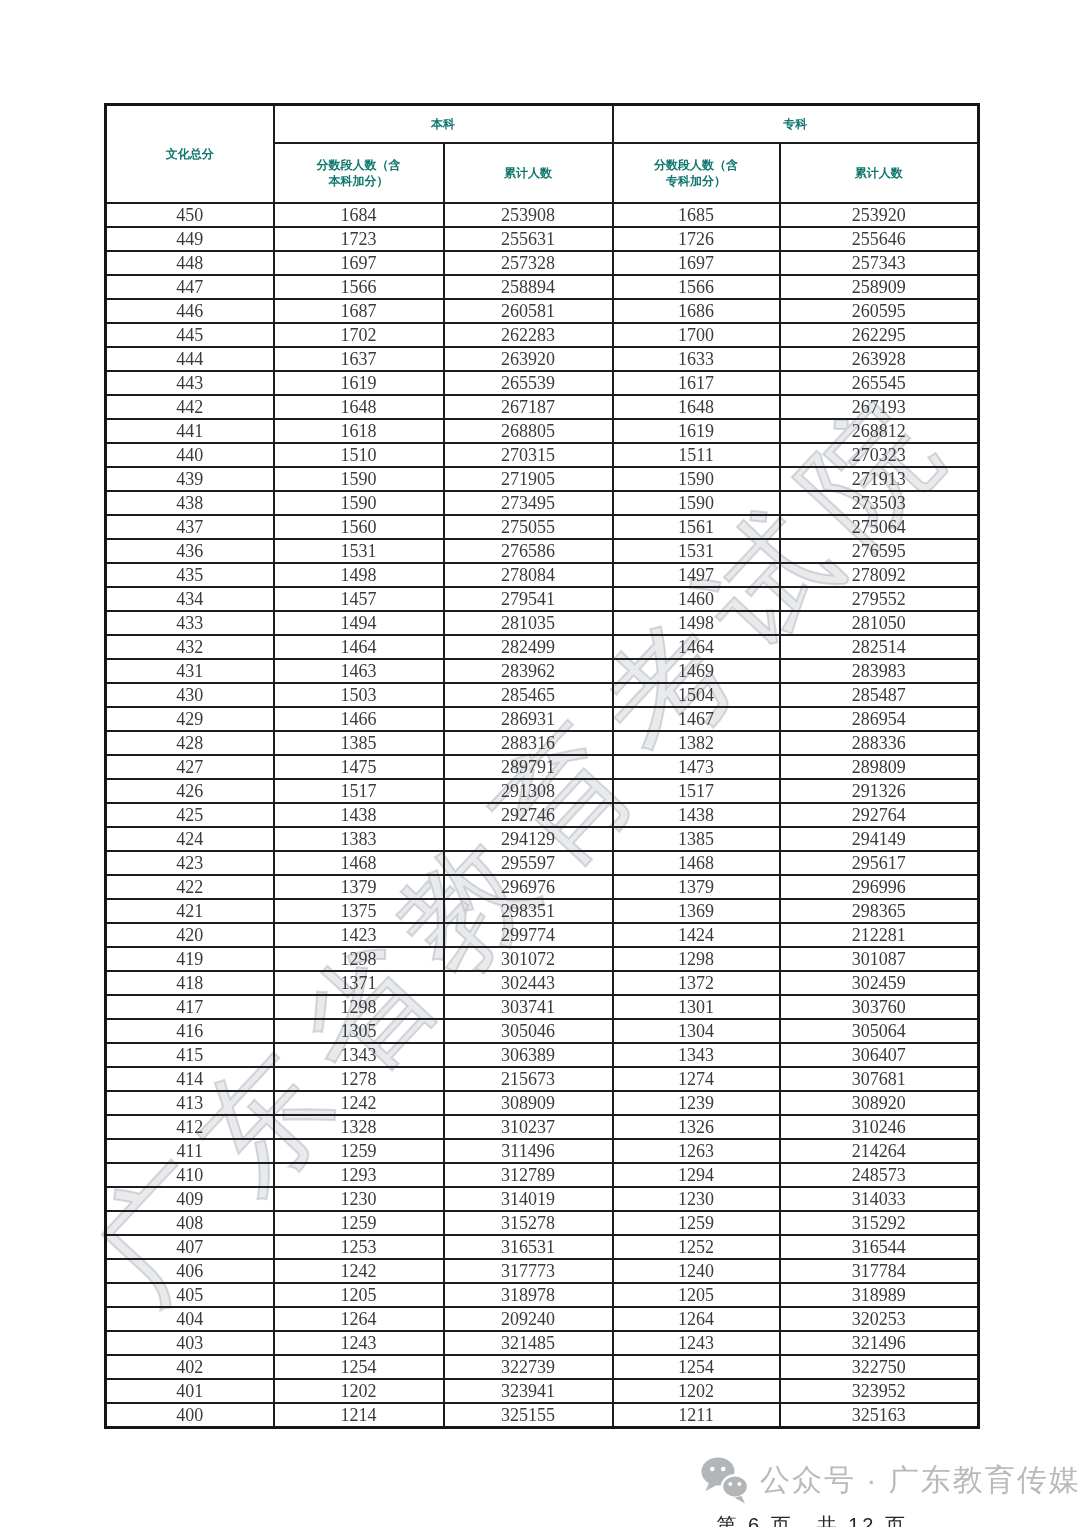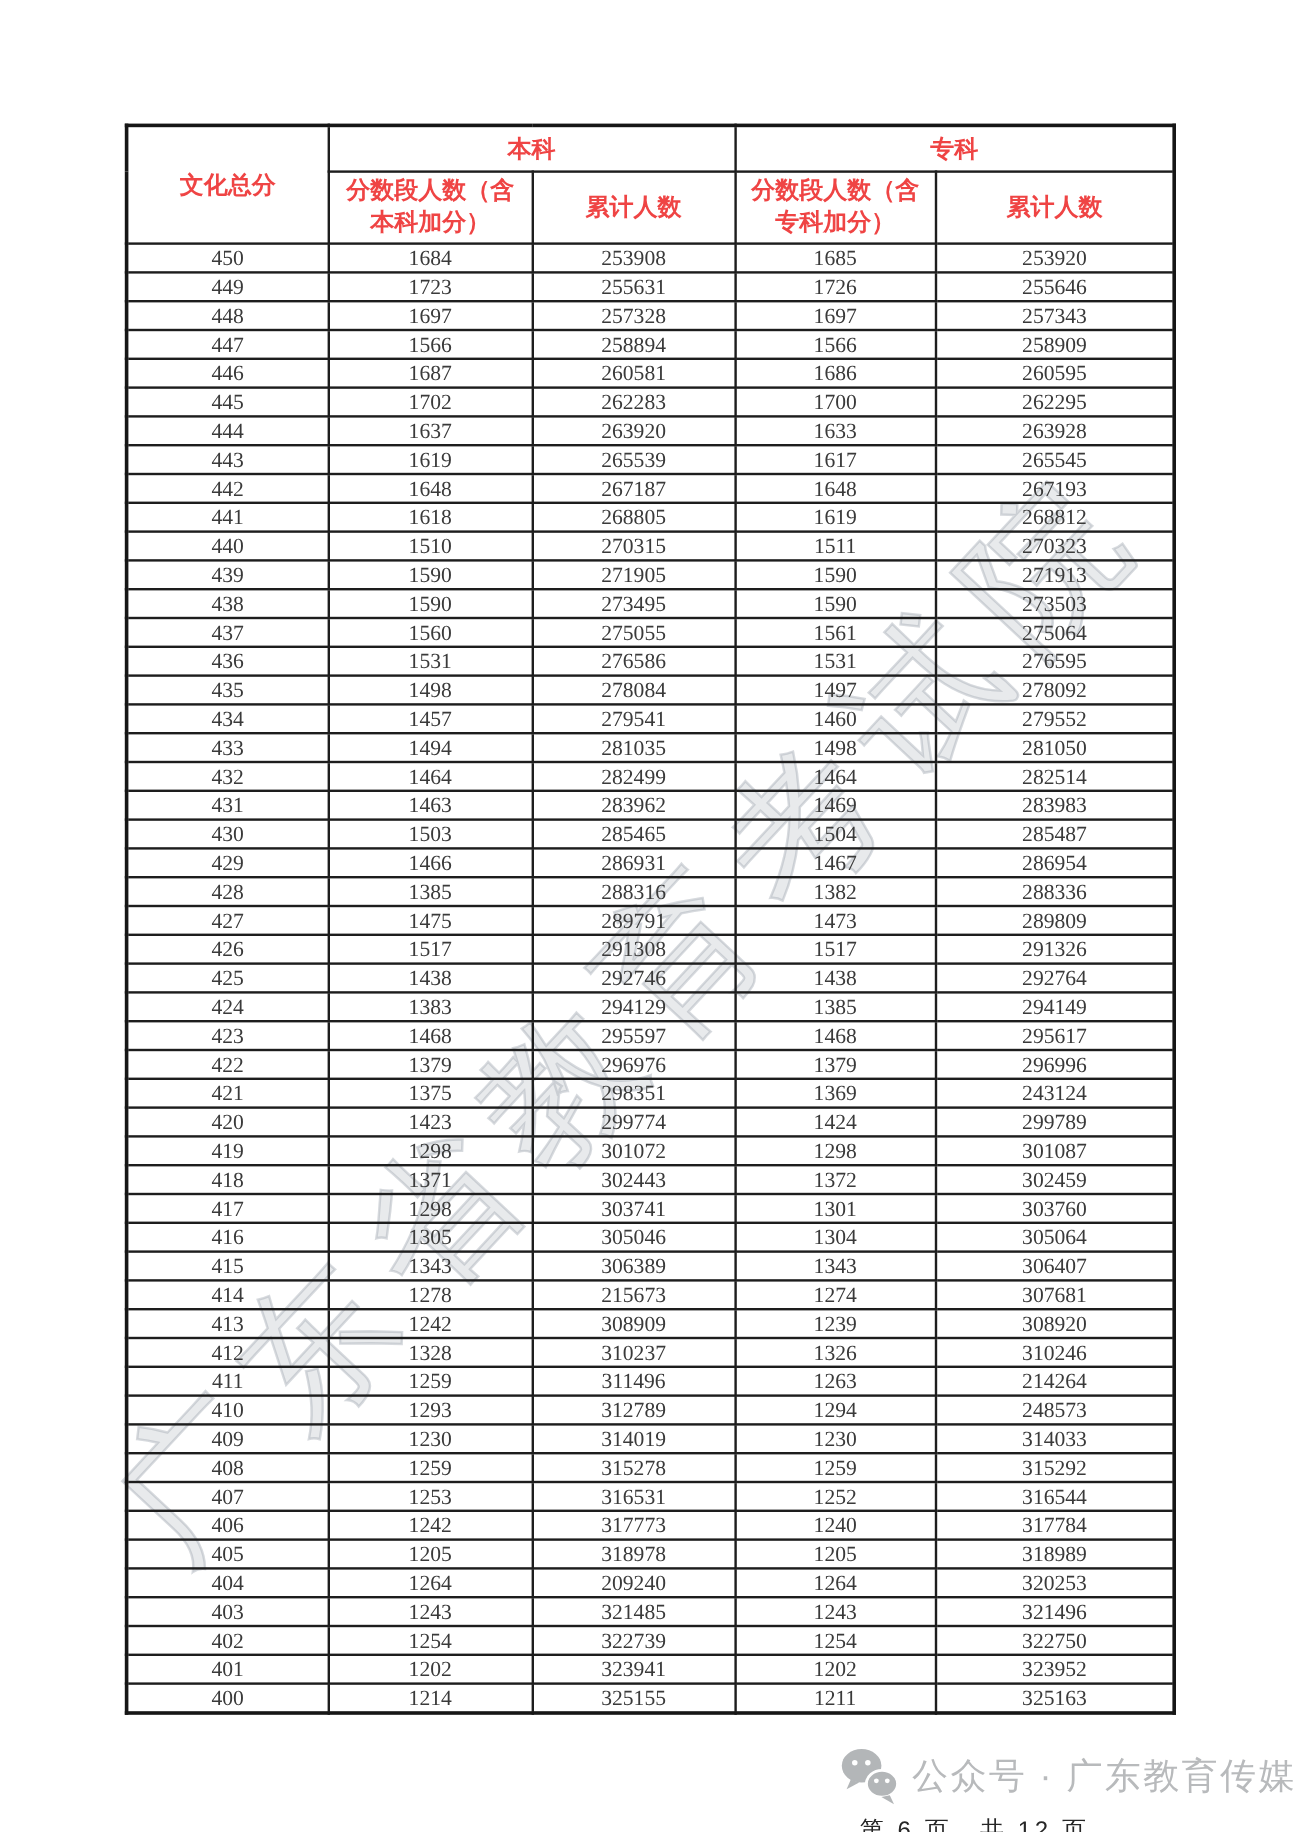--- a/index.html
+++ b/index.html
@@ -47,8 +47,8 @@
   .score-table{border:3px solid #161616;}
   .score-table thead th{
     font-weight:bold;
-    color:#ef4444;
-    font-size:20px;
+    color:#0f766e;
+    font-size:12px;
     background:transparent;
   }
   .row-group th{height:36px;}

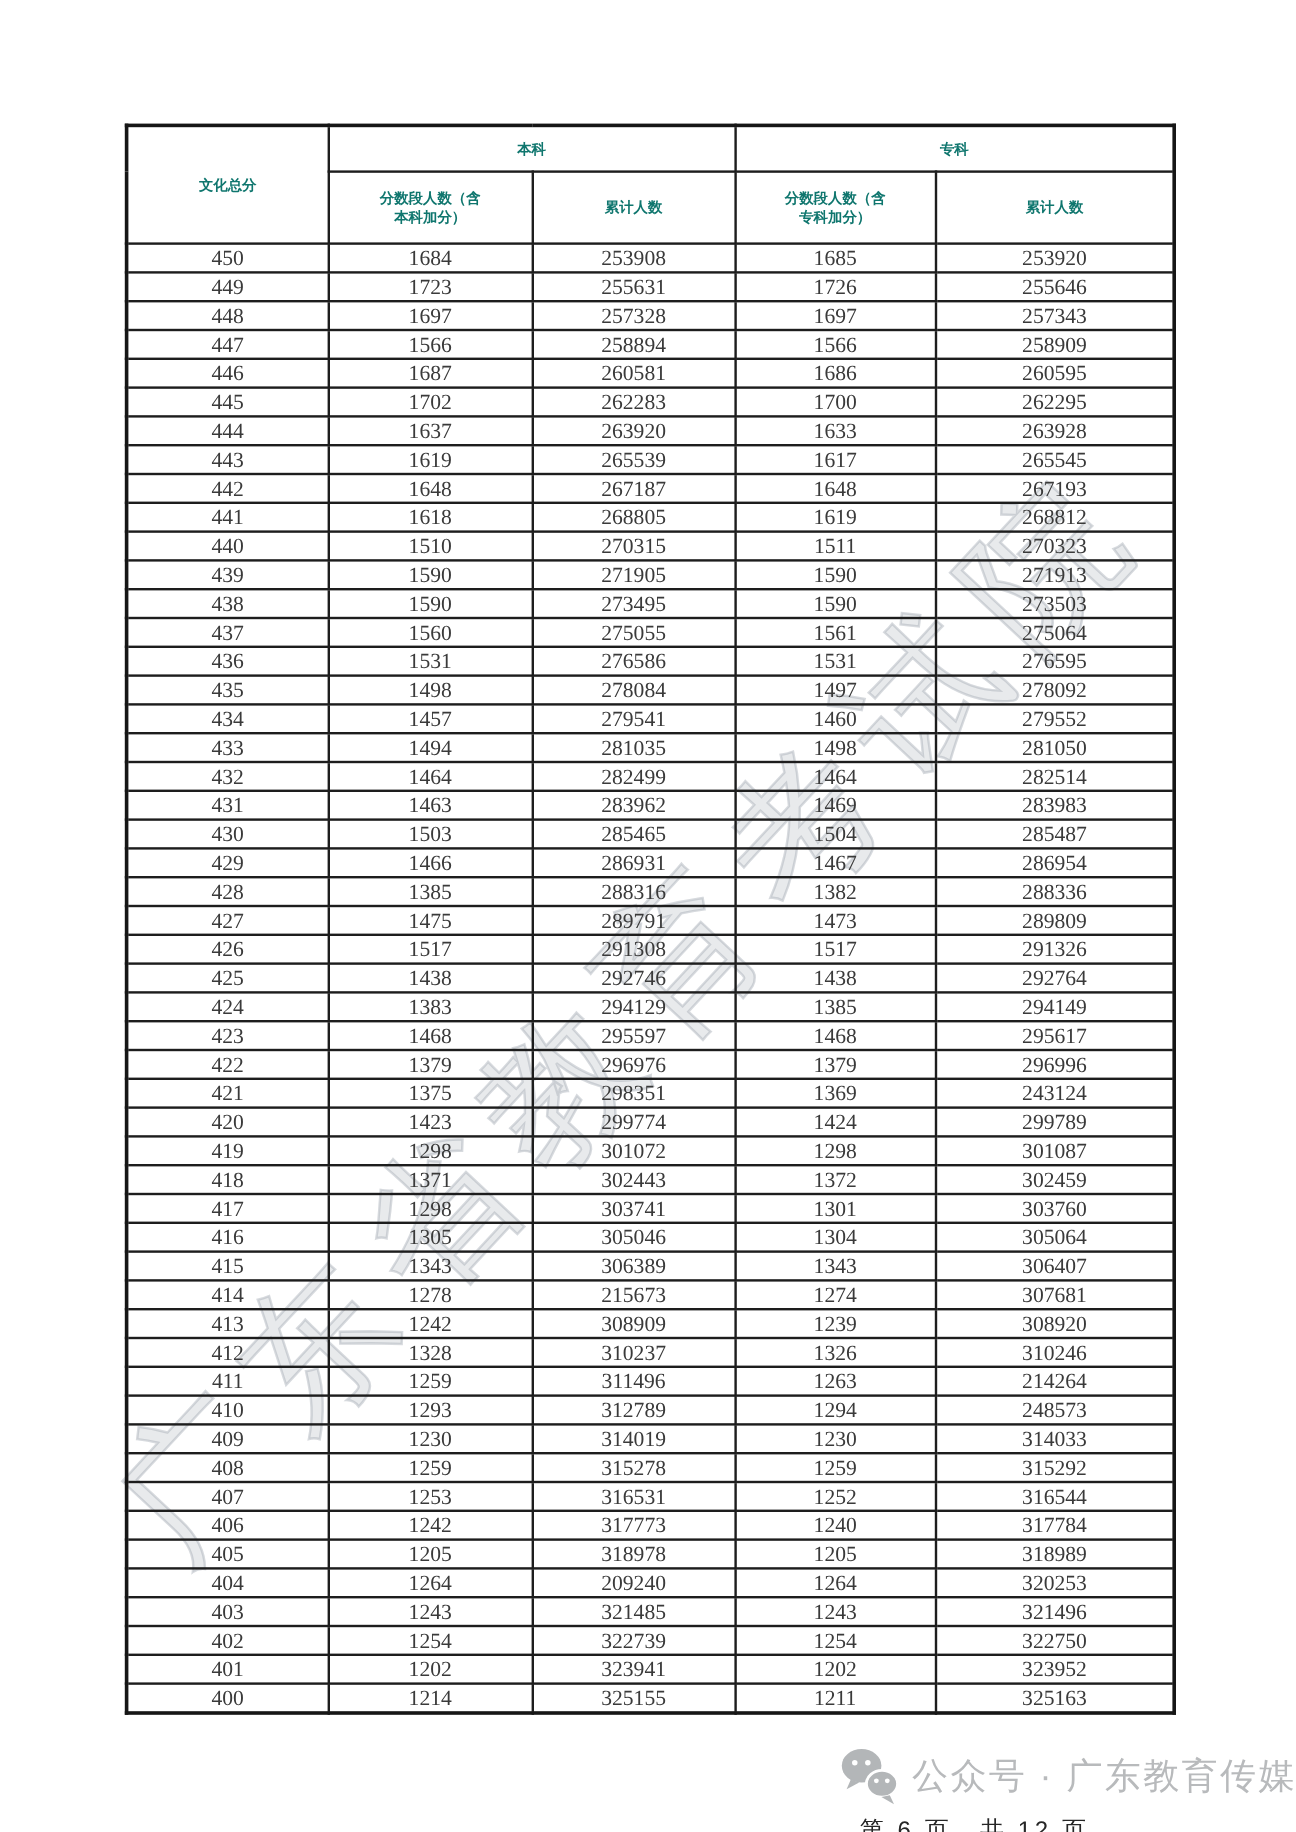--- a/index.html
+++ b/index.html
@@ -324,7 +324,7 @@
           <td>1375</td>
           <td>298351</td>
           <td>1369</td>
-          <td>243124</td>
+          <td>298365</td>
         </tr>
         <tr>
           <td>420</td>

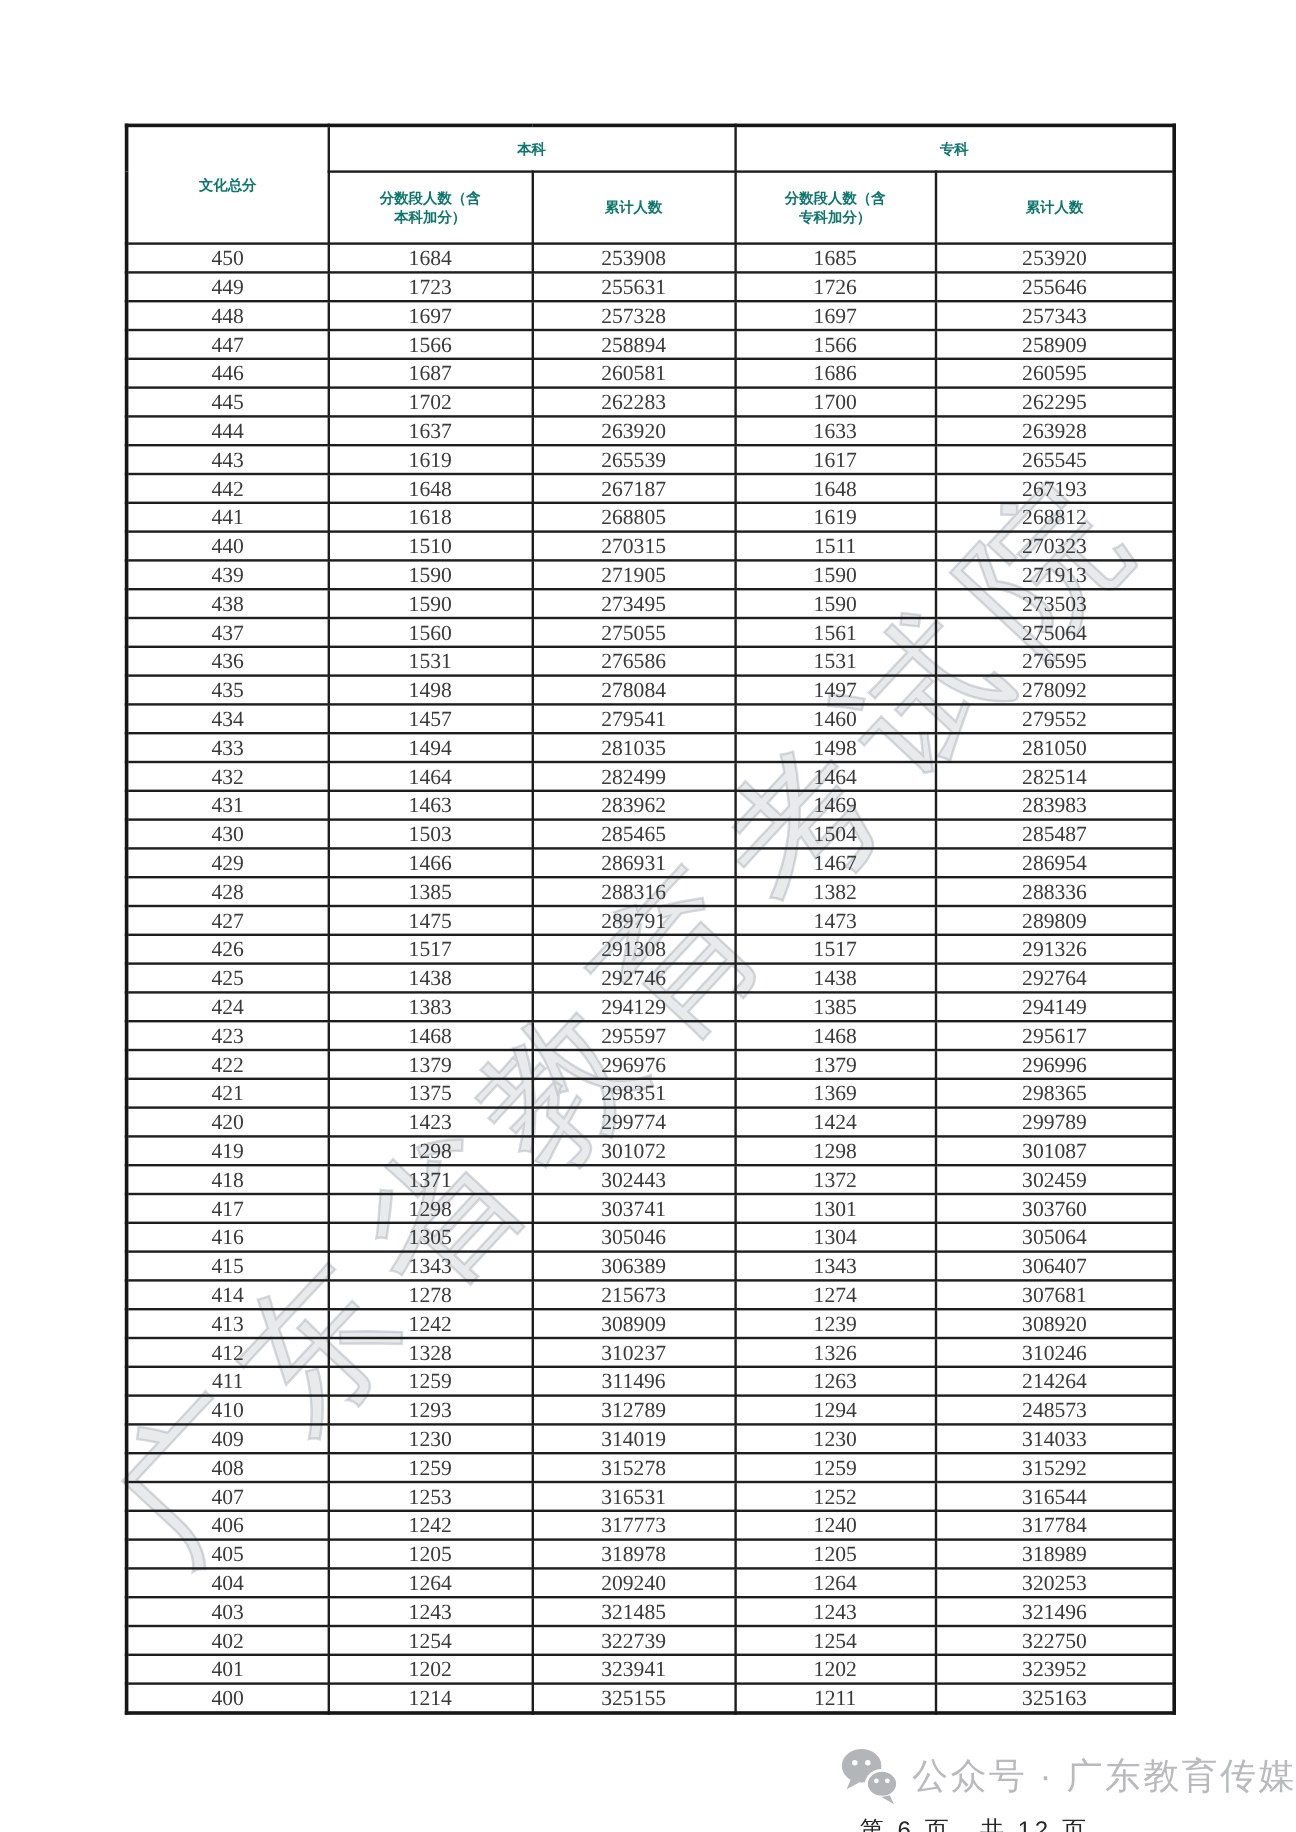--- a/index.html
+++ b/index.html
@@ -331,7 +331,7 @@
           <td>1423</td>
           <td>299774</td>
           <td>1424</td>
-          <td>299789</td>
+          <td>212281</td>
         </tr>
         <tr>
           <td>419</td>

